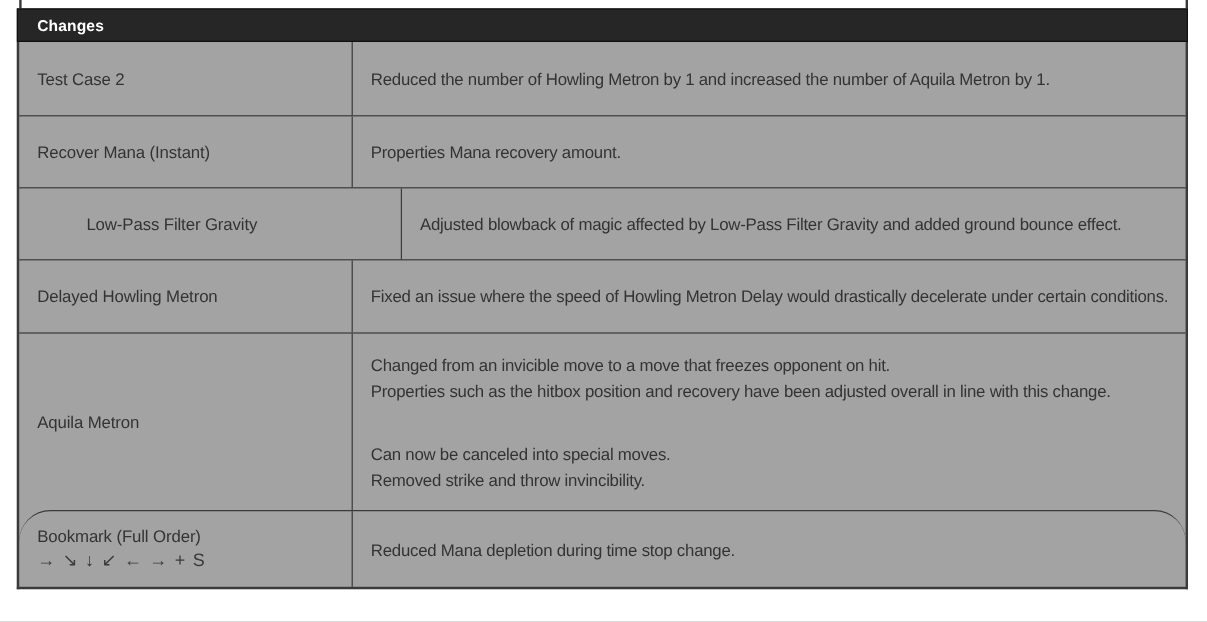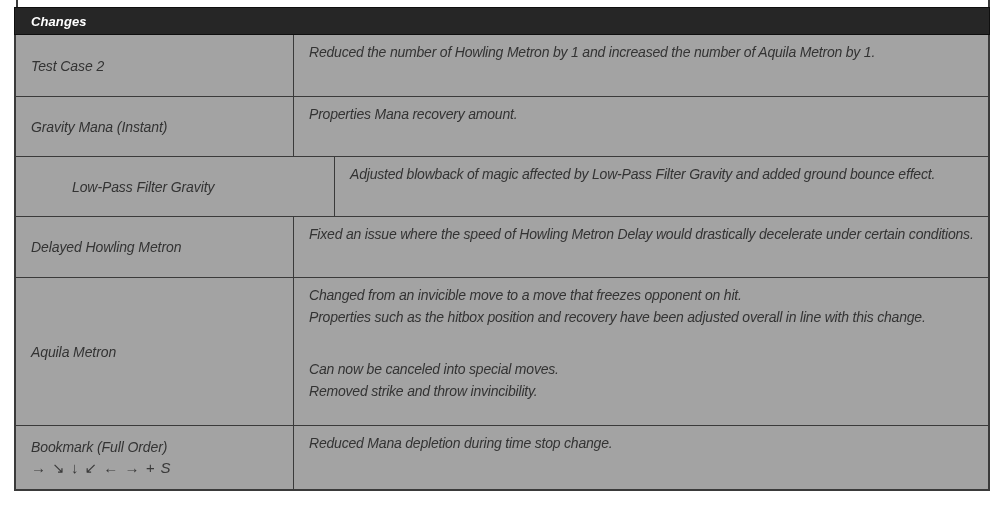--- a/index.html
+++ b/index.html
@@ -10,7 +10,7 @@
     color: #333333;
     overflow: hidden;
   }
-  .page { position: relative; width: 1006px; height: 514px; font-style: italic; }
+  .page { position: relative; width: 1006px; height: 514px; }
 
   
   .remnant { position: absolute; top: 0; height: 7px; width: 2px; background: #3a3a3a; }

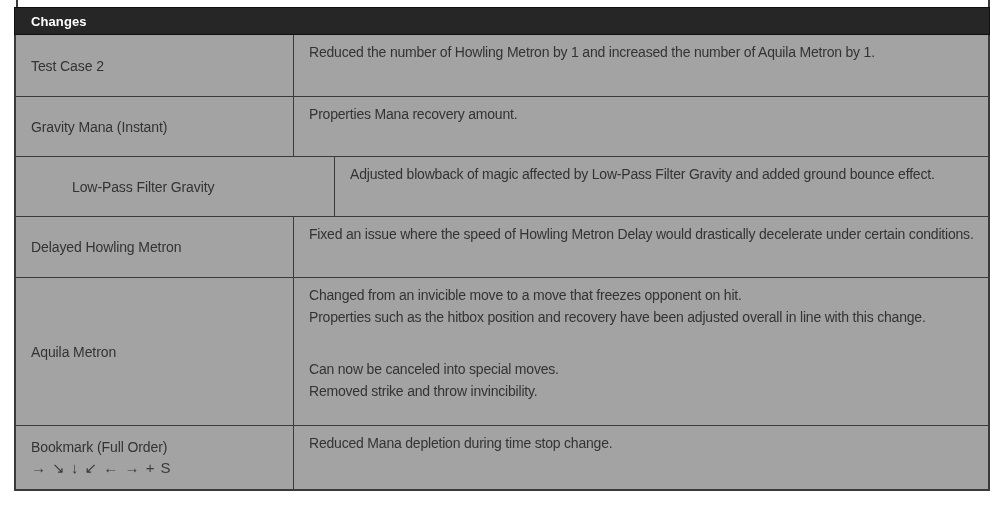--- a/index.html
+++ b/index.html
@@ -70,7 +70,7 @@
   .cell-desc {
     flex: 1;
     box-sizing: border-box;
-    display: flex; flex-direction: column; 
+    display: flex; flex-direction: column; justify-content: center;
     padding: 6px 10px 6px 15px;
     font-size: 14px;
     letter-spacing: -0.2px;

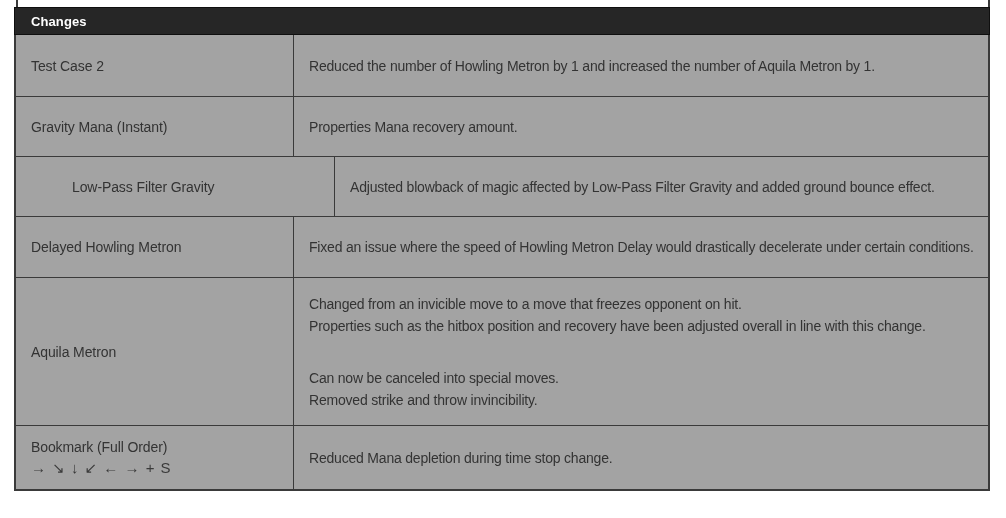--- a/index.html
+++ b/index.html
@@ -112,7 +112,7 @@
 
       <div class="row">
         <div class="cell-name">
-          <div class="move-name">Gravity Mana (Instant)</div>
+          <div class="move-name">Recover Mana (Instant)</div>
         </div>
         <div class="cell-desc">
           <div class="desc-line">Properties Mana recovery amount.</div>

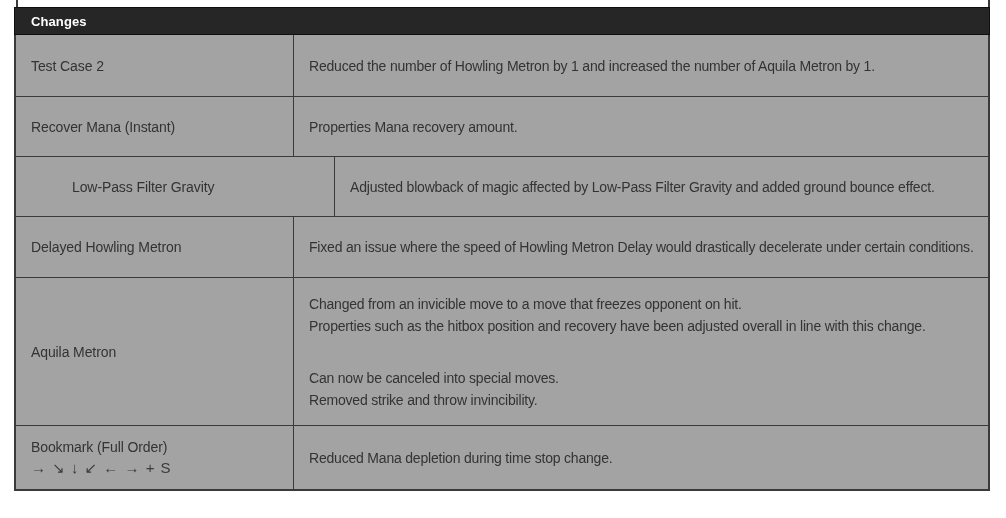--- a/index.html
+++ b/index.html
@@ -56,7 +56,7 @@
   .row:nth-child(3) { height: 60px; padding-left: 41px; }
   .row:nth-child(4) { height: 61px; }
   .row:nth-child(5) { height: 148px; }
-  .row:nth-child(6) { height: 64px; }
+  .row:nth-child(6) { height: 64px; border-radius: 26px; }
 
   .cell-name {
     width: 278px;

